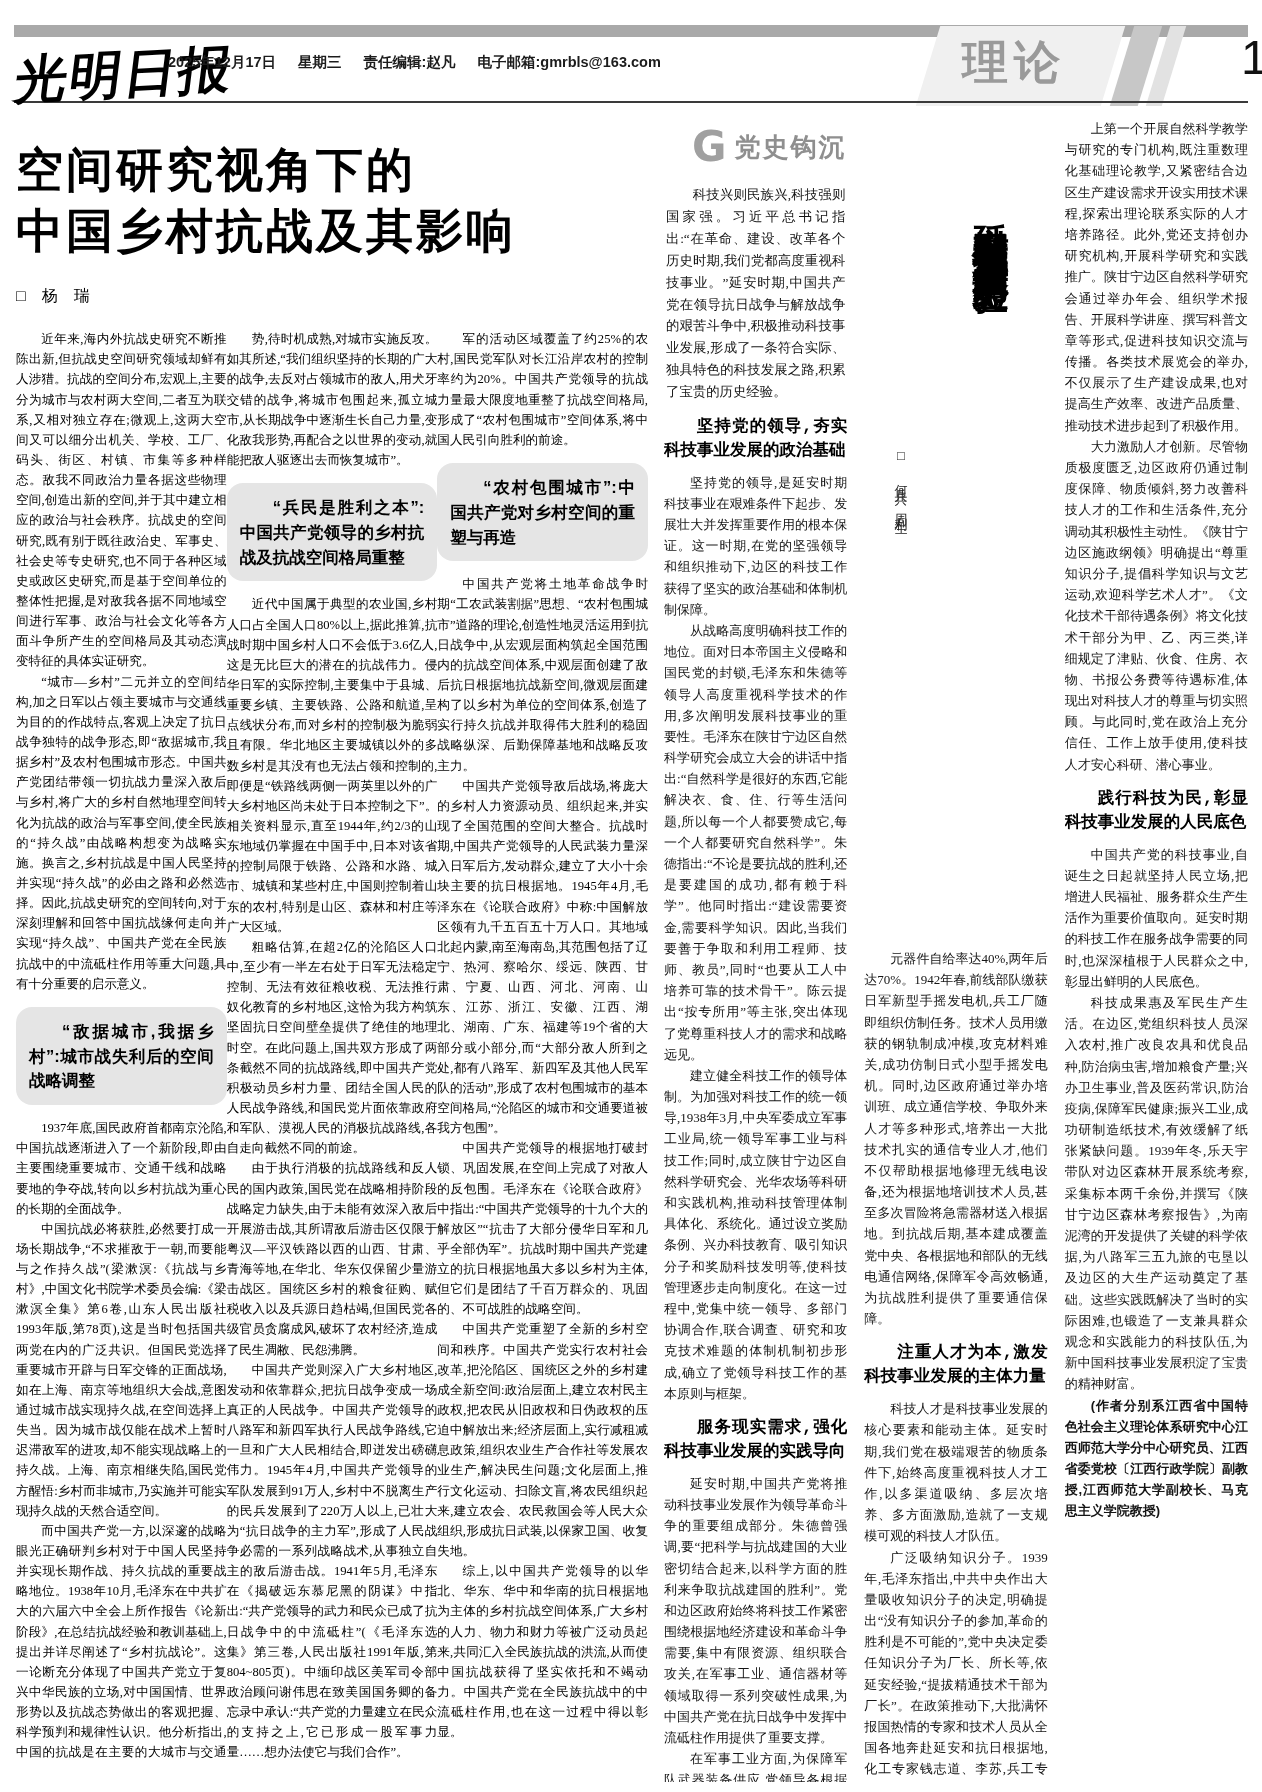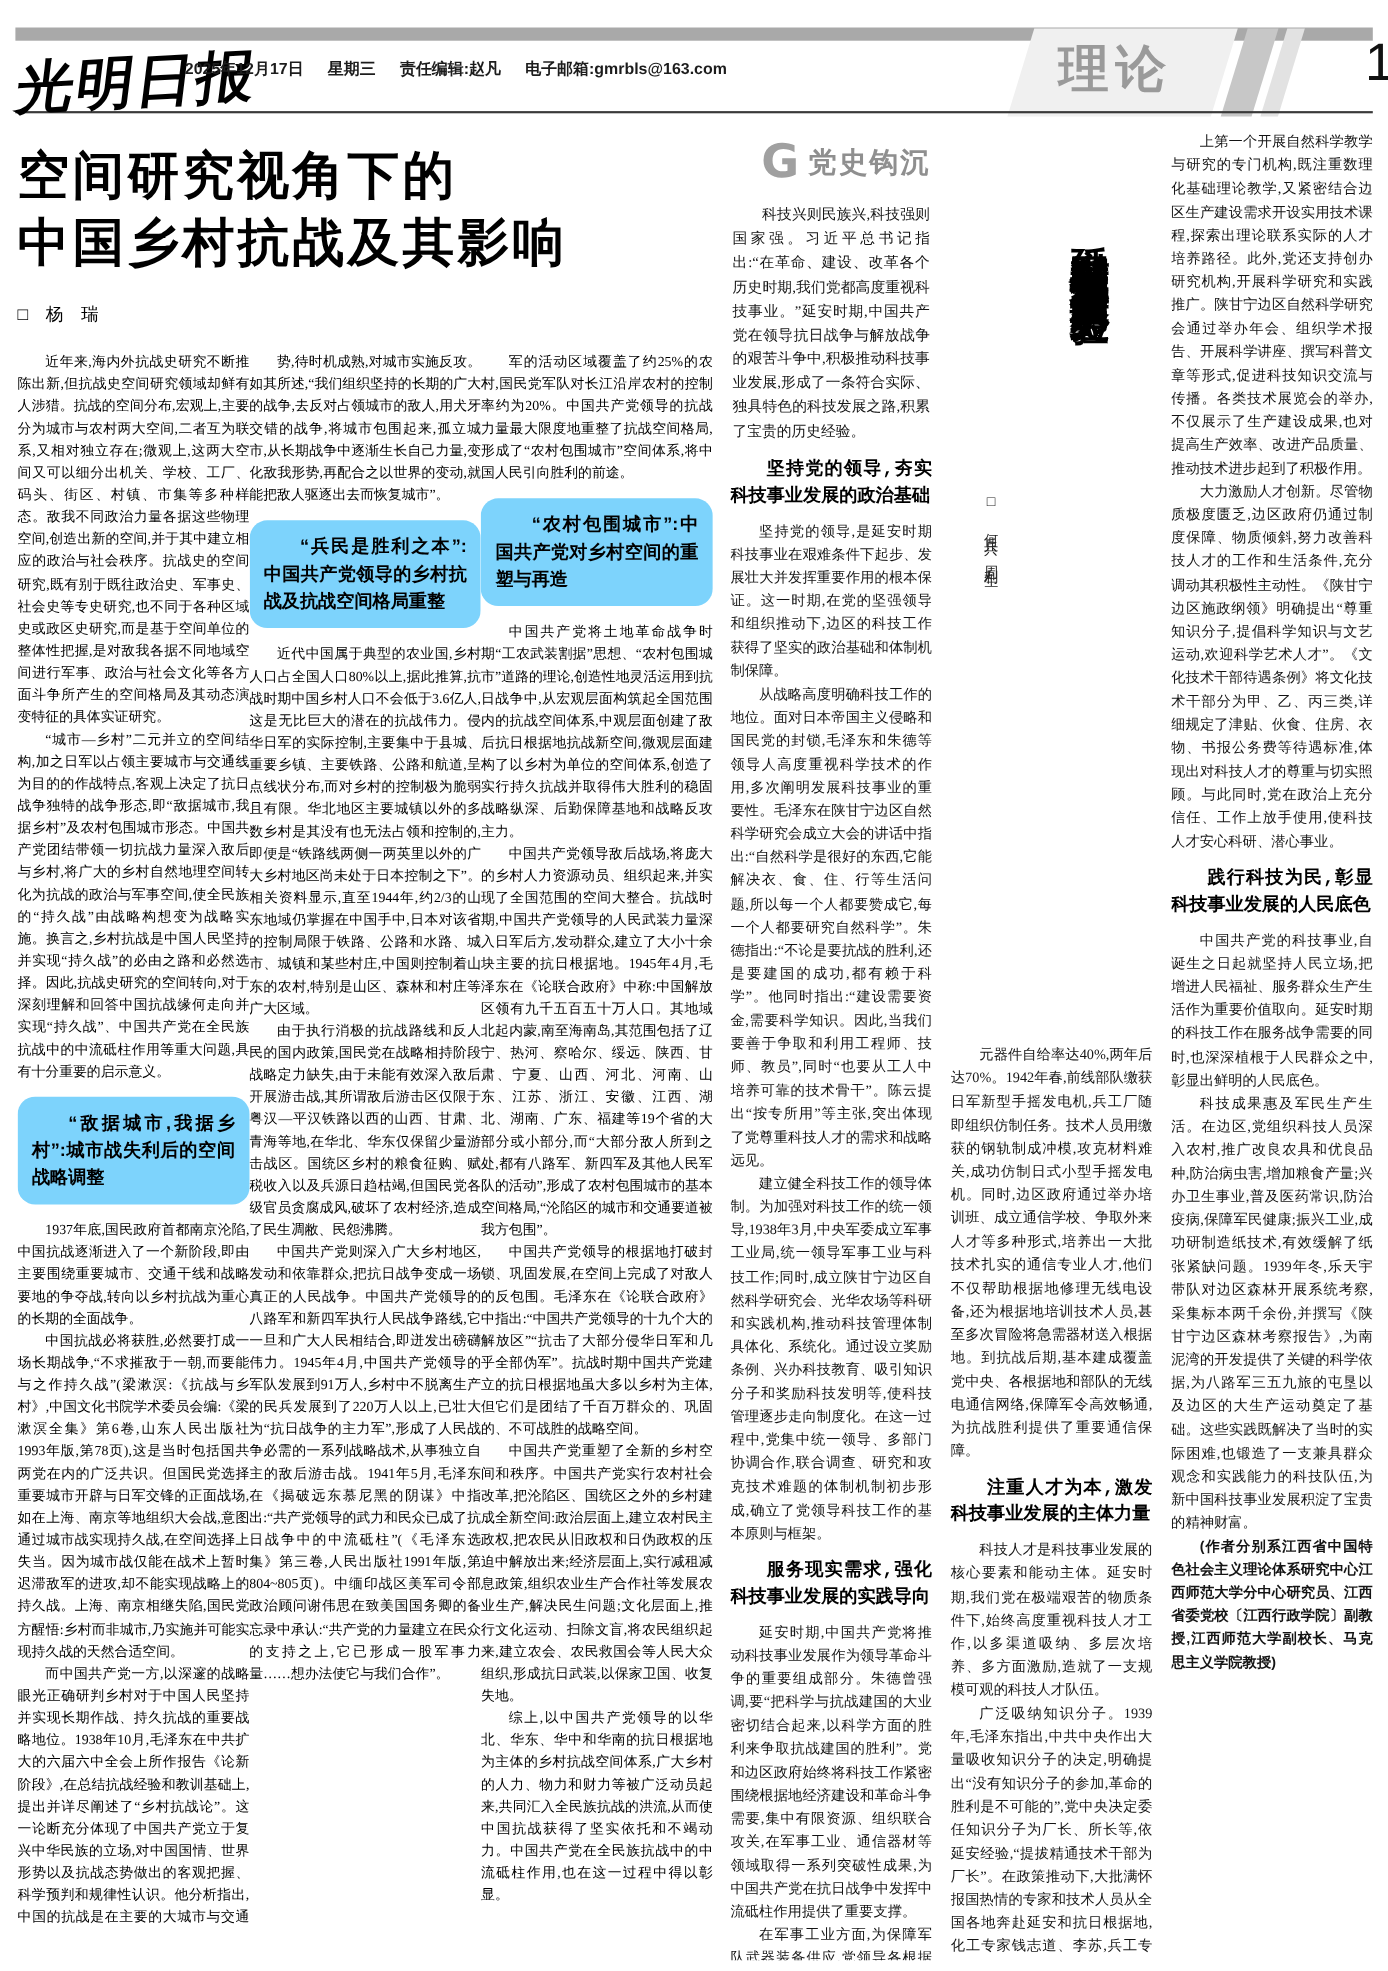--- a/index.html
+++ b/index.html
@@ -24,7 +24,7 @@
   .page-number{position:absolute;left:1241px;top:30px;font-size:48px;color:#111;
         font-family:"Liberation Sans","DejaVu Sans",sans-serif;}
   
-  .left-article{position:absolute;left:16px;top:130px;width:632px;height:1650px;}
+  .left-article{position:absolute;left:16px;top:140px;width:632px;height:1650px;}
   .headline{font-weight:900;font-size:47px;line-height:1.3;letter-spacing:3px;
         font-family:"Liberation Serif","DejaVu Serif",serif;}
   .byline{margin-top:24px;font-size:16px;letter-spacing:6px;}

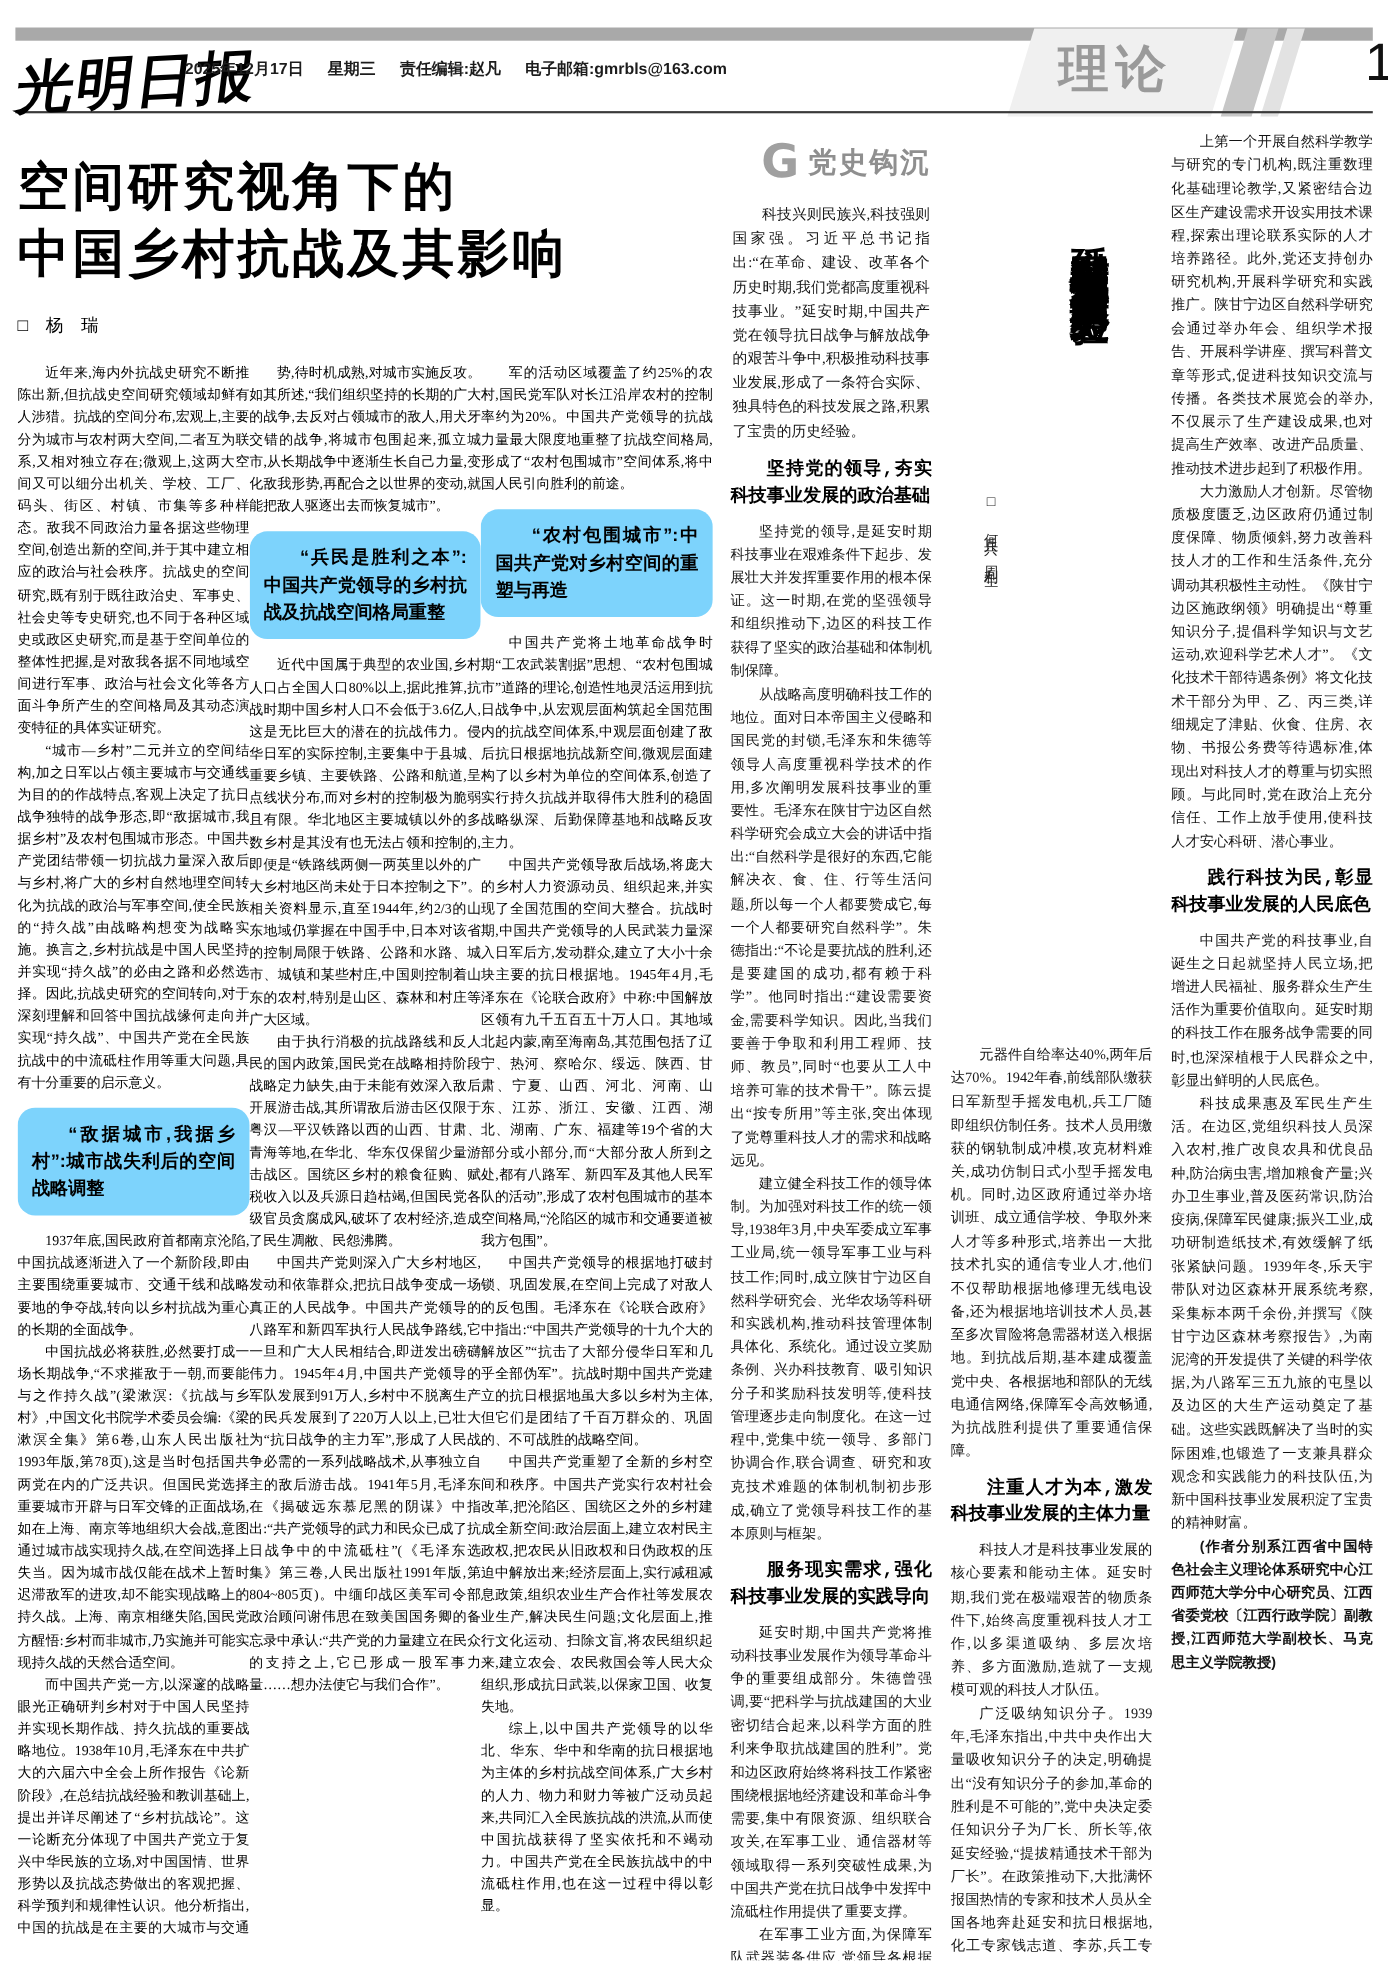--- a/index.html
+++ b/index.html
@@ -31,7 +31,7 @@
   .la-body{display:flex;margin-top:22px;height:1430px;overflow:hidden;}
   .col{flex:1;overflow:hidden;font-size:12.6px;line-height:1.6;text-align:justify;}
   .para{margin:0;text-indent:2em;}
-  .subhead-box{background:#7dd3fc;border-radius:16px;padding:12px 13px;font-weight:bold;
+  .subhead-box{background:#e5e5e5;border-radius:16px;padding:12px 13px;font-weight:bold;
         font-size:16.5px;line-height:1.5;margin:13px 0;text-indent:2em;
         font-family:"Liberation Sans","DejaVu Sans",sans-serif;}
   .note{font-weight:bold;margin:0;text-indent:2em;

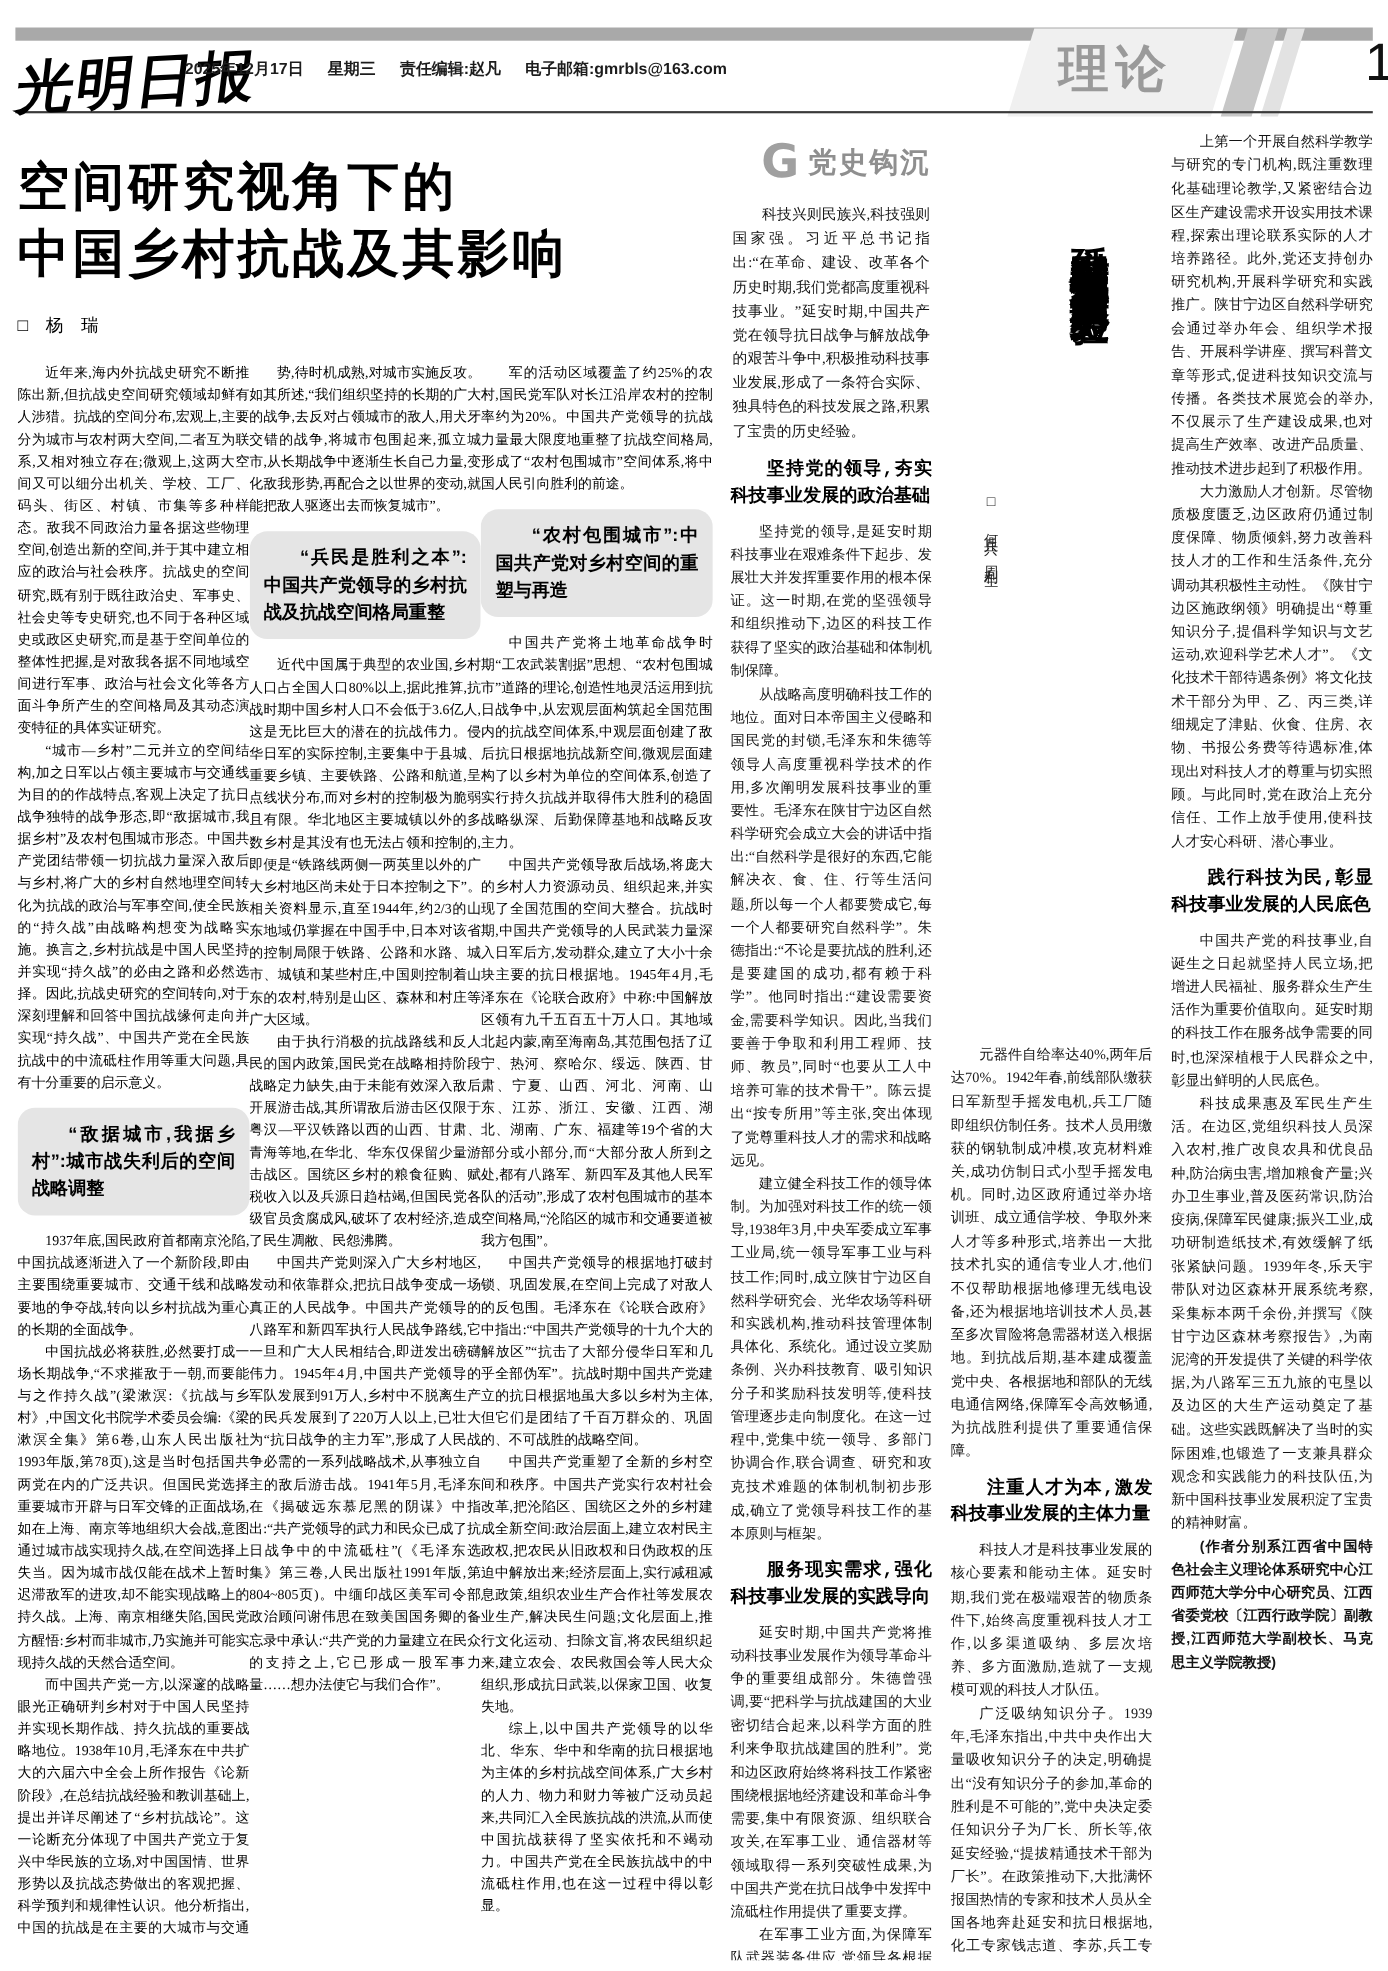--- a/index.html
+++ b/index.html
@@ -95,6 +95,7 @@
           <p class="para">势,待时机成熟,对城市实施反攻。如其所述,“我们组织坚持的长期的广大的战争,去反对占领城市的敌人,用犬牙交错的战争,将城市包围起来,孤立城市,从长期战争中逐渐生长自己力量,变化敌我形势,再配合之以世界的变动,就能把敌人驱逐出去而恢复城市”。</p>
           <div class="subhead-box">“兵民是胜利之本”:中国共产党领导的乡村抗战及抗战空间格局重整</div>
           <p class="para">近代中国属于典型的农业国,乡村人口占全国人口80%以上,据此推算,抗战时期中国乡村人口不会低于3.6亿人,这是无比巨大的潜在的抗战伟力。侵华日军的实际控制,主要集中于县城、重要乡镇、主要铁路、公路和航道,呈点线状分布,而对乡村的控制极为脆弱且有限。华北地区主要城镇以外的多数乡村是其没有也无法占领和控制的,即便是“铁路线两侧一两英里以外的广大乡村地区尚未处于日本控制之下”。相关资料显示,直至1944年,约2/3的山东地域仍掌握在中国手中,日本对该省的控制局限于铁路、公路和水路、城市、城镇和某些村庄,中国则控制着山东的农村,特别是山区、森林和村庄等广大区域。</p>
+          <p class="para">粗略估算,在超2亿的沦陷区人口中,至少有一半左右处于日军无法稳定控制、无法有效征粮收税、无法推行奴化教育的乡村地区,这恰为我方构筑坚固抗日空间壁垒提供了绝佳的地理时空。在此问题上,国共双方形成了两条截然不同的抗战路线,即中国共产党积极动员乡村力量、团结全国人民的人民战争路线,和国民党片面依靠政府和军队、漠视人民的消极抗战路线,各自走向截然不同的前途。</p>
           <p class="para">由于执行消极的抗战路线和反人民的国内政策,国民党在战略相持阶段战略定力缺失,由于未能有效深入敌后开展游击战,其所谓敌后游击区仅限于粤汉—平汉铁路以西的山西、甘肃、青海等地,在华北、华东仅保留少量游击战区。国统区乡村的粮食征购、赋税收入以及兵源日趋枯竭,但国民党各级官员贪腐成风,破坏了农村经济,造成了民生凋敝、民怨沸腾。</p>
           <p class="para">中国共产党则深入广大乡村地区,发动和依靠群众,把抗日战争变成一场真正的人民战争。中国共产党领导的八路军和新四军执行人民战争路线,它一旦和广大人民相结合,即迸发出磅礴伟力。1945年4月,中国共产党领导的军队发展到91万人,乡村中不脱离生产的民兵发展到了220万人以上,已壮大为“抗日战争的主力军”,形成了人民战争必需的一系列战略战术,从事独立自主的敌后游击战。1941年5月,毛泽东在《揭破远东慕尼黑的阴谋》中指出:“共产党领导的武力和民众已成了抗日战争中的中流砥柱”(《毛泽东选集》第三卷,人民出版社1991年版,第804~805页)。中缅印战区美军司令部政治顾问谢伟思在致美国国务卿的备忘录中承认:“共产党的力量建立在民众的支持之上,它已形成一股军事力量……想办法使它与我们合作”。</p>
         </div>

